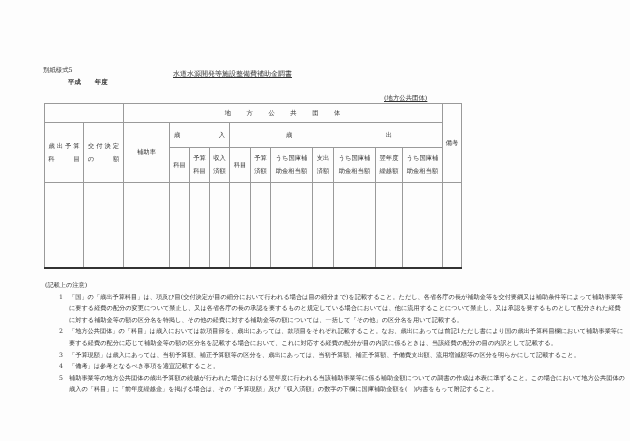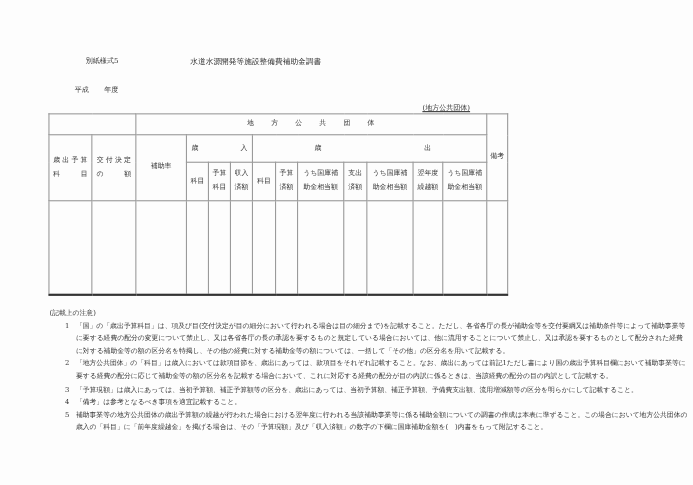--- a/index.html
+++ b/index.html
@@ -7,7 +7,7 @@
          font-family:"DejaVu Serif", "Liberation Serif", serif; color:#333; }
   .abs { position:absolute; white-space:nowrap; }
   .small { font-size:6.4px; }
-  #form-no { left:43px; top:51px;margin-left:35px; }
+  #form-no { left:43px; top:66px; }
   #title { left:173px; top:51px; font-size:7px; }
   #year { left:68px; top:78px; }
   #year .yr { margin-left:14px; }

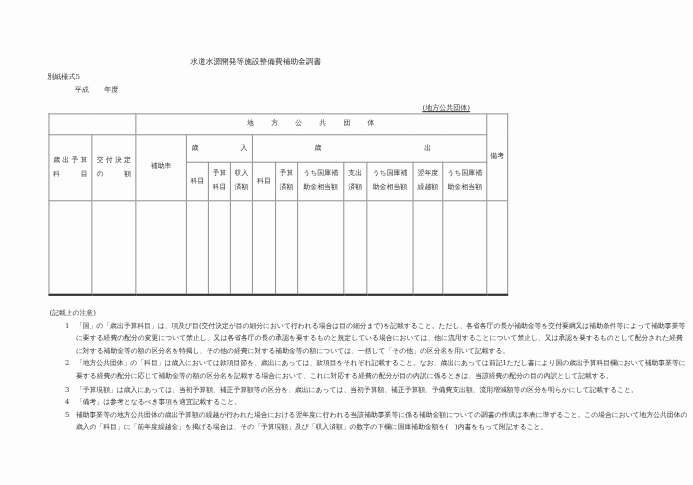--- a/index.html
+++ b/index.html
@@ -8,7 +8,7 @@
   .abs { position:absolute; white-space:nowrap; }
   .small { font-size:6.4px; }
   #form-no { left:43px; top:66px; }
-  #title { left:173px; top:51px; font-size:7px; }
+  #title { left:173px; top:69px; font-size:7px;text-decoration:underline; }
   #year { left:68px; top:78px; }
   #year .yr { margin-left:14px; }
   #unit { left:384px; top:94px;text-decoration:underline; }

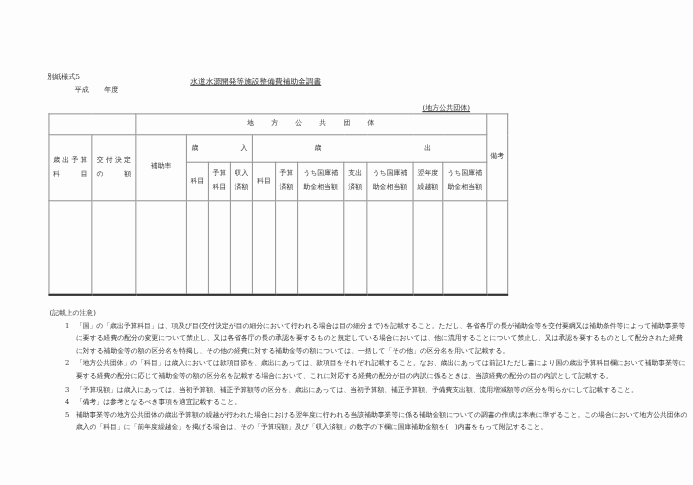--- a/index.html
+++ b/index.html
@@ -9,7 +9,7 @@
   .small { font-size:6.4px; }
   #form-no { left:43px; top:66px; }
   #title { left:173px; top:69px; font-size:7px;text-decoration:underline; }
-  #year { left:68px; top:78px; }
+  #year { left:68px; top:78px;font-weight:bold; }
   #year .yr { margin-left:14px; }
   #unit { left:384px; top:94px;text-decoration:underline; }
   table.grid { position:absolute; left:44px; top:103px; border-collapse:collapse;

